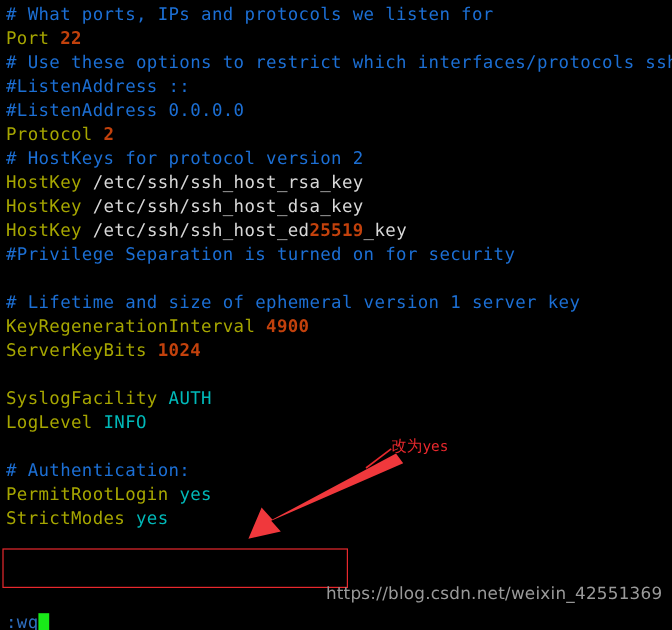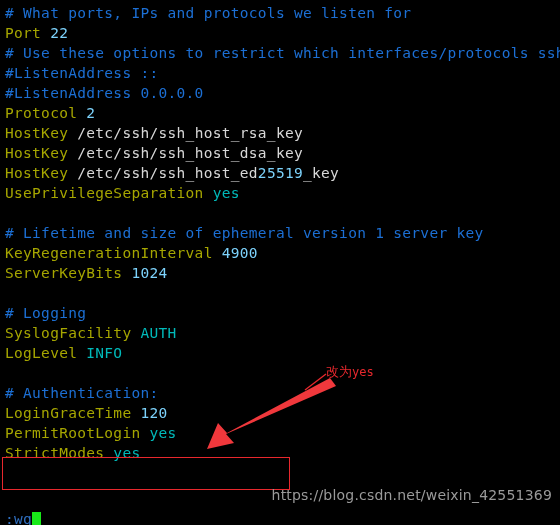--- a/index.html
+++ b/index.html
@@ -33,7 +33,7 @@
   .tok { white-space: pre; }
   .c-comment  { color: #1c6fd4; }
   .c-keyword  { color: #a6a600; }
-  .c-number   { color: #7dd3fc; }
+  .c-number   { color: #c2410c; font-weight: bold; }
   .c-string   { color: #d8d8d8; text-align: right; }
   .c-value    { color: #00b9b9; }
 

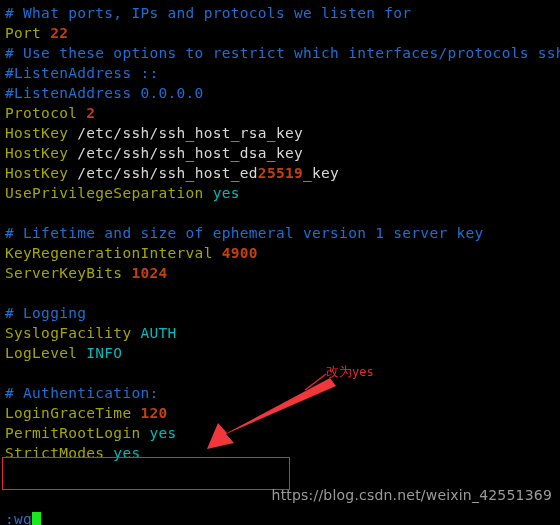--- a/index.html
+++ b/index.html
@@ -111,6 +111,7 @@
       <div class="line"><span class="tok c-comment">#ListenAddress ::</span></div>
       <div class="line"><span class="tok c-comment">#ListenAddress 0.0.0.0</span></div>
       <div class="line"><span class="tok c-keyword">Protocol </span><span class="tok c-number">2</span></div>
+      <div class="line"><span class="tok c-comment"># HostKeys for protocol version 2</span></div>
       <div class="line"><span class="tok c-keyword">HostKey </span><span class="tok c-string">/etc/ssh/ssh_host_rsa_key</span></div>
       <div class="line"><span class="tok c-keyword">HostKey </span><span class="tok c-string">/etc/ssh/ssh_host_dsa_key</span></div>
       <div class="line"><span class="tok c-keyword">HostKey </span><span class="tok c-string">/etc/ssh/ssh_host_ed</span><span class="tok c-number">25519</span><span class="tok c-string">_key</span></div>

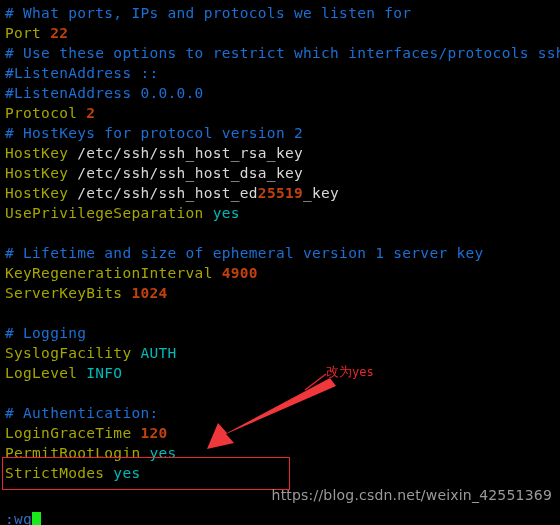--- a/index.html
+++ b/index.html
@@ -115,6 +115,7 @@
       <div class="line"><span class="tok c-keyword">HostKey </span><span class="tok c-string">/etc/ssh/ssh_host_rsa_key</span></div>
       <div class="line"><span class="tok c-keyword">HostKey </span><span class="tok c-string">/etc/ssh/ssh_host_dsa_key</span></div>
       <div class="line"><span class="tok c-keyword">HostKey </span><span class="tok c-string">/etc/ssh/ssh_host_ed</span><span class="tok c-number">25519</span><span class="tok c-string">_key</span></div>
+      <div class="line"><span class="tok c-comment">#Privilege Separation is turned on for security</span></div>
       <div class="line"><span class="tok c-keyword">UsePrivilegeSeparation </span><span class="tok c-value">yes</span></div>
       <div class="line"><span class="tok c-string"></span></div>
       <div class="line"><span class="tok c-comment"># Lifetime and size of ephemeral version 1 server key</span></div>

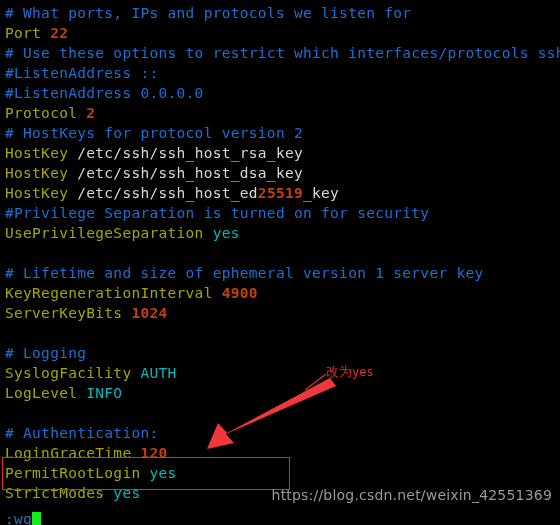--- a/index.html
+++ b/index.html
@@ -116,7 +116,6 @@
       <div class="line"><span class="tok c-keyword">HostKey </span><span class="tok c-string">/etc/ssh/ssh_host_dsa_key</span></div>
       <div class="line"><span class="tok c-keyword">HostKey </span><span class="tok c-string">/etc/ssh/ssh_host_ed</span><span class="tok c-number">25519</span><span class="tok c-string">_key</span></div>
       <div class="line"><span class="tok c-comment">#Privilege Separation is turned on for security</span></div>
-      <div class="line"><span class="tok c-keyword">UsePrivilegeSeparation </span><span class="tok c-value">yes</span></div>
       <div class="line"><span class="tok c-string"></span></div>
       <div class="line"><span class="tok c-comment"># Lifetime and size of ephemeral version 1 server key</span></div>
       <div class="line"><span class="tok c-keyword">KeyRegenerationInterval </span><span class="tok c-number">4900</span></div>

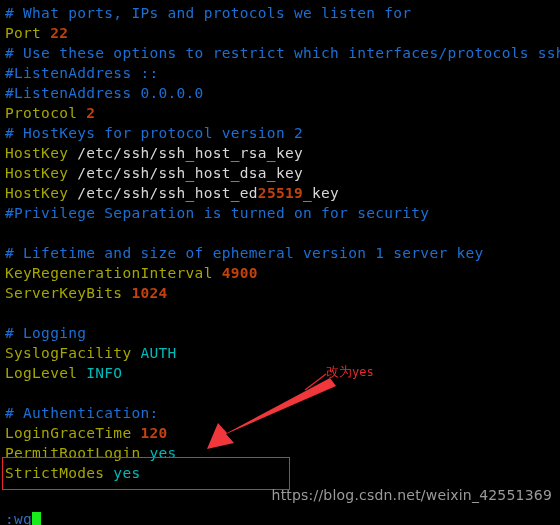--- a/index.html
+++ b/index.html
@@ -121,7 +121,6 @@
       <div class="line"><span class="tok c-keyword">KeyRegenerationInterval </span><span class="tok c-number">4900</span></div>
       <div class="line"><span class="tok c-keyword">ServerKeyBits </span><span class="tok c-number">1024</span></div>
       <div class="line"><span class="tok c-string"></span></div>
-      <div class="line"><span class="tok c-comment"># Logging</span></div>
       <div class="line"><span class="tok c-keyword">SyslogFacility </span><span class="tok c-value">AUTH</span></div>
       <div class="line"><span class="tok c-keyword">LogLevel </span><span class="tok c-value">INFO</span></div>
       <div class="line"><span class="tok c-string"></span></div>

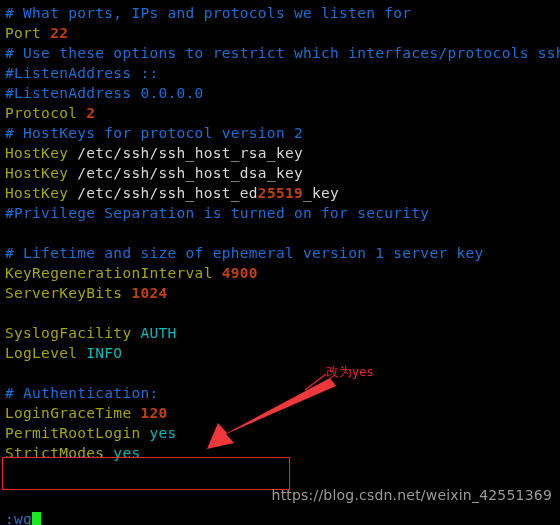--- a/index.html
+++ b/index.html
@@ -125,7 +125,6 @@
       <div class="line"><span class="tok c-keyword">LogLevel </span><span class="tok c-value">INFO</span></div>
       <div class="line"><span class="tok c-string"></span></div>
       <div class="line"><span class="tok c-comment"># Authentication:</span></div>
-      <div class="line"><span class="tok c-keyword">LoginGraceTime </span><span class="tok c-number">120</span></div>
       <div class="line"><span class="tok c-keyword">PermitRootLogin </span><span class="tok c-value">yes</span></div>
       <div class="line"><span class="tok c-keyword">StrictModes </span><span class="tok c-value">yes</span></div>
     </div>

